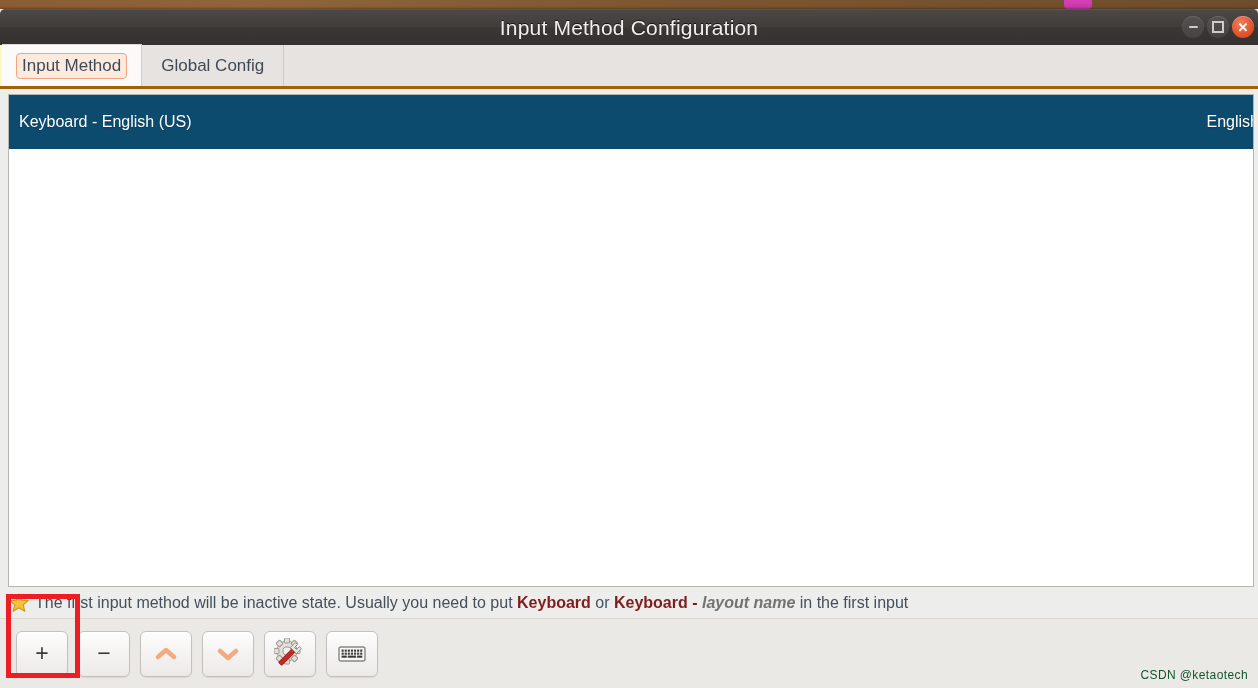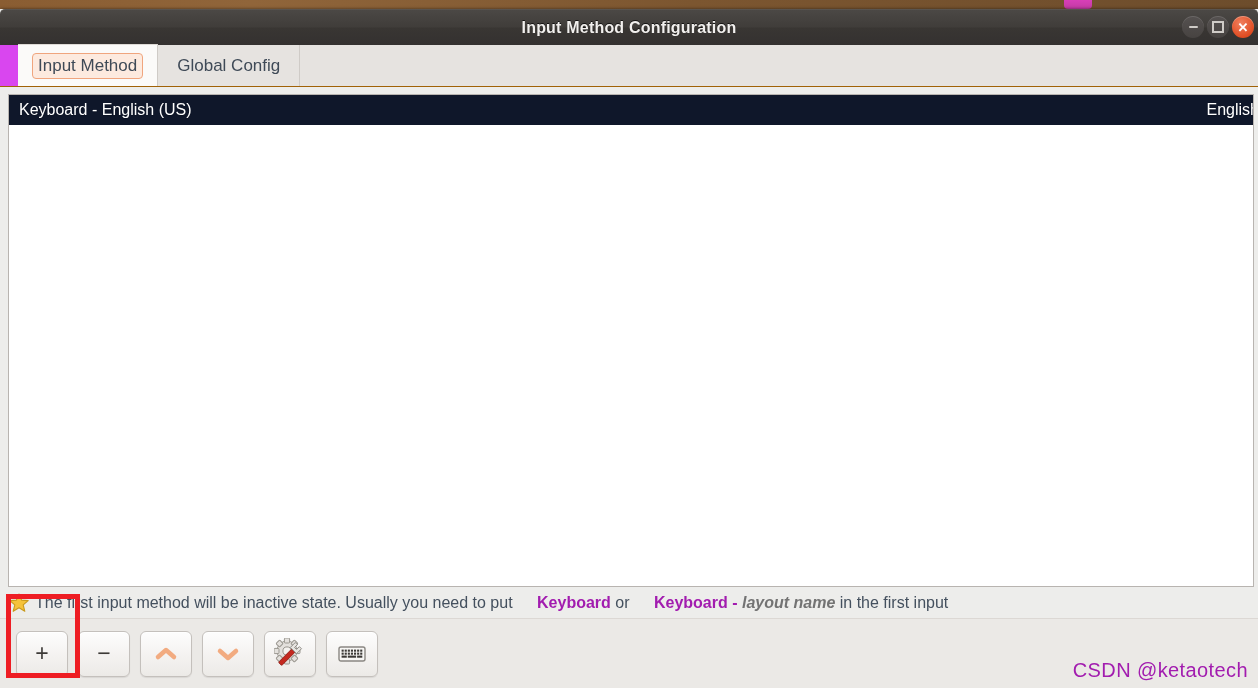--- a/index.html
+++ b/index.html
@@ -55,8 +55,8 @@
     line-height: 35px;
     text-align: center;
     color: #f2f0ee;
-    font-size: 16px;
-    font-weight: bold;
+    font-size: 21px;
+    font-weight: normal;
     letter-spacing: 0.2px;
     text-shadow: 0 -1px 0 rgba(0,0,0,0.7);
   }

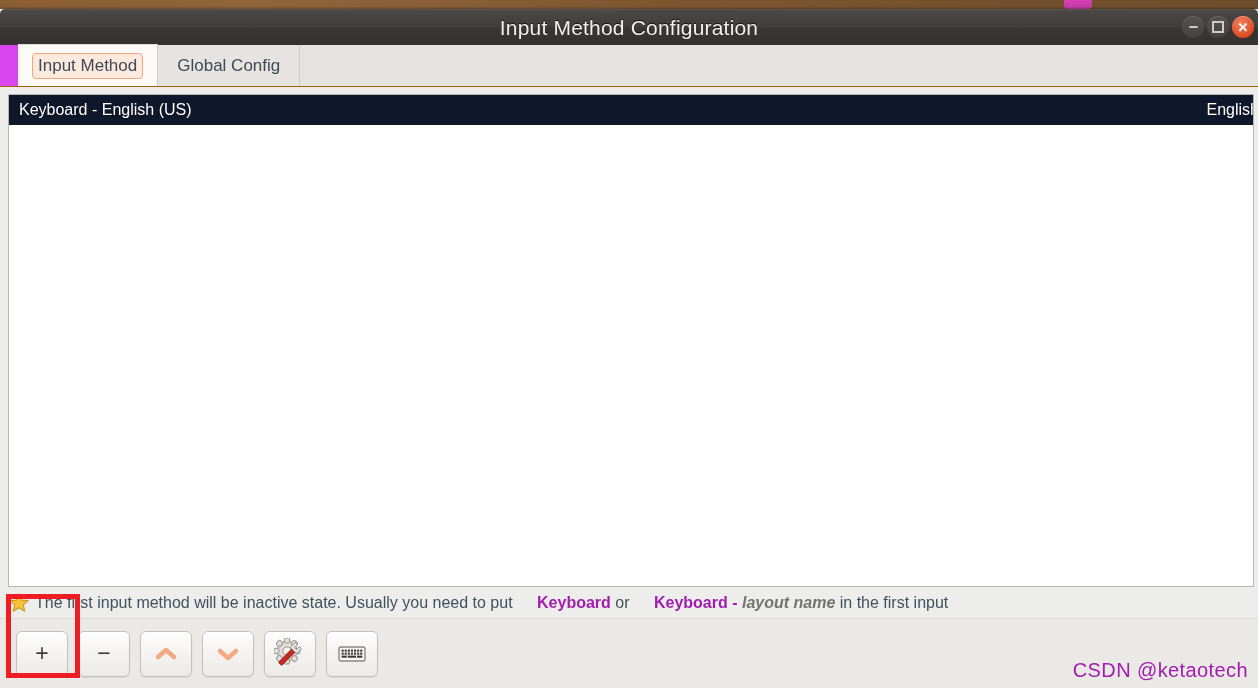--- a/index.html
+++ b/index.html
@@ -104,11 +104,11 @@
   #tabbar {
     position: relative;
     height: 41px;
-    background: #d946ef;
-    border-bottom: 1px solid #a16207;
+    background: #fef9c3;
+    border-bottom: 3px solid #a16207;
     display: flex;
     align-items: stretch;
-    padding-left: 18px;
+    padding-left: 2px;
   }
   .tab {
     position: relative;

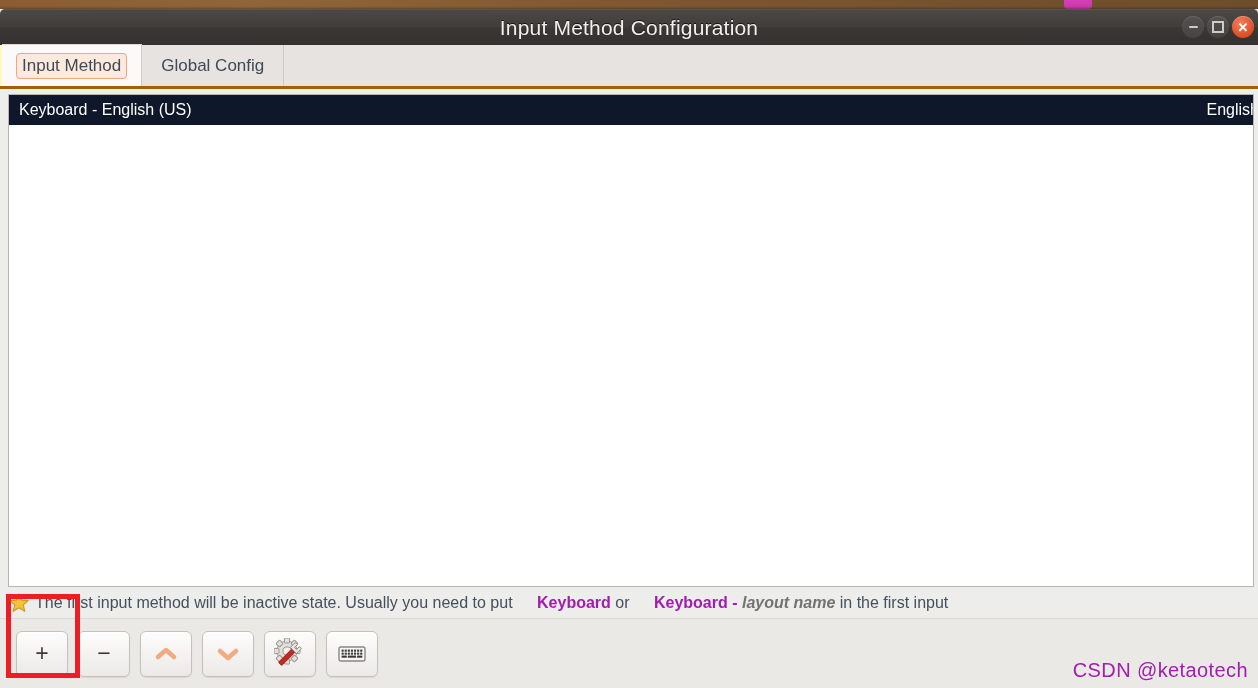--- a/index.html
+++ b/index.html
@@ -156,10 +156,10 @@
   .list-row {
     position: relative;
     height: 30px;
-    background: #0f172a;
-    display: flex;
-    align-items: center;
-    padding: 0 10px;
+    background: #0c4a6e;
+    display: flex;
+    align-items: center;
+    padding: 12px 10px;
     color: #ffffff;
     font-size: 16px;
     cursor: pointer;

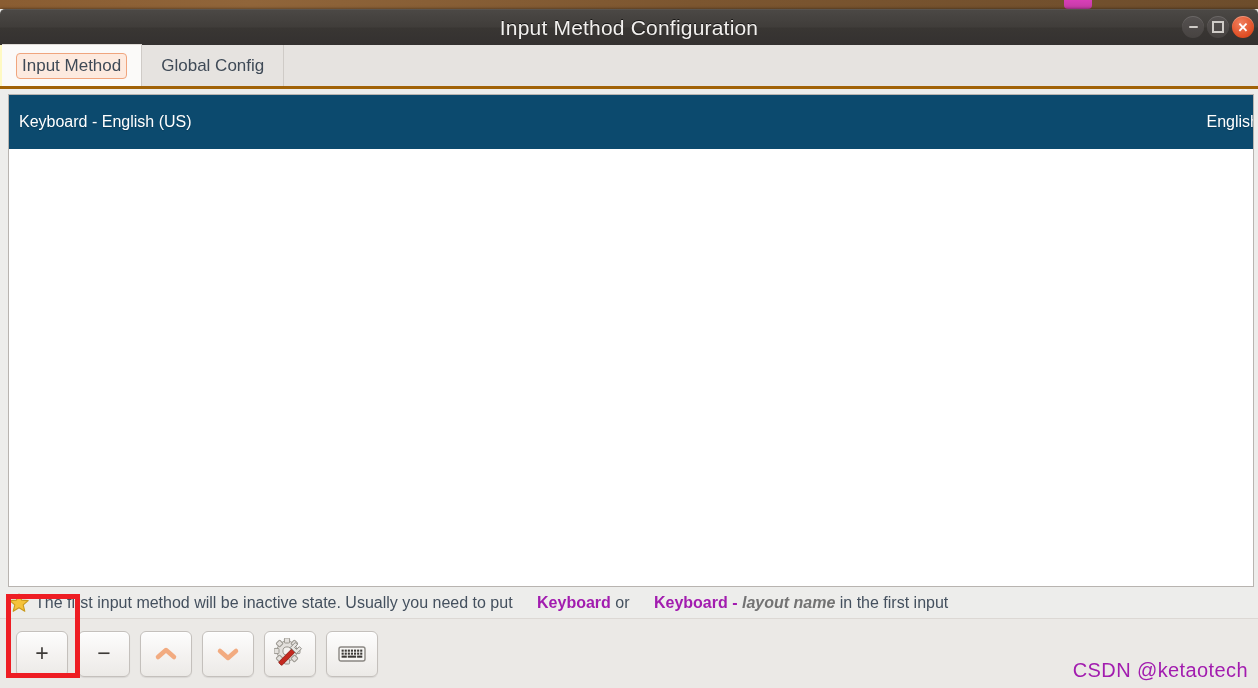--- a/index.html
+++ b/index.html
@@ -187,7 +187,7 @@
     overflow: hidden;
   }
   #star-icon { flex: 0 0 auto; display: block; }
-  #hint-text b { font-weight: bold; color: #a21caf; margin-left: 20px; }
+  #hint-text b { font-weight: bold; color: #7f1d1d; }
   #hint-text i { font-style: italic; font-weight: bold; color: #737373; }
 
   

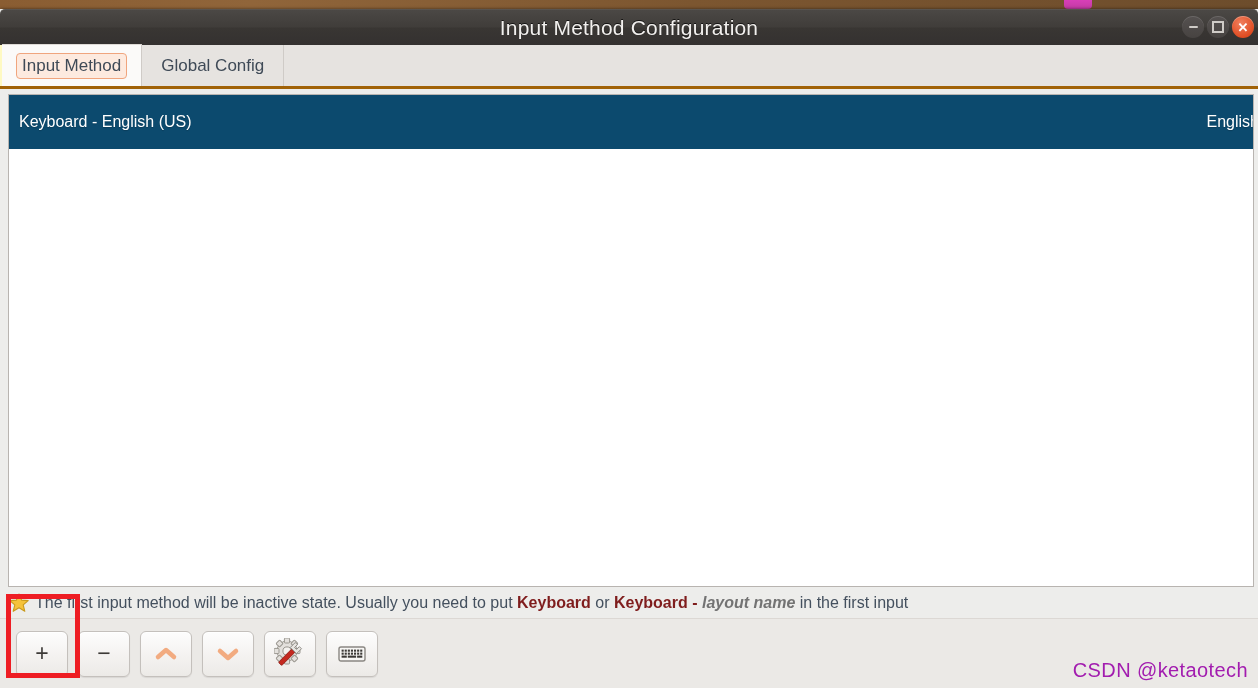--- a/index.html
+++ b/index.html
@@ -246,8 +246,8 @@
     position: absolute;
     right: 10px;
     bottom: 6px;
-    font-size: 20px;
-    color: #a21caf;
+    font-size: 12px;
+    color: #14532d;
     letter-spacing: 0.4px;
   }
 </style>

